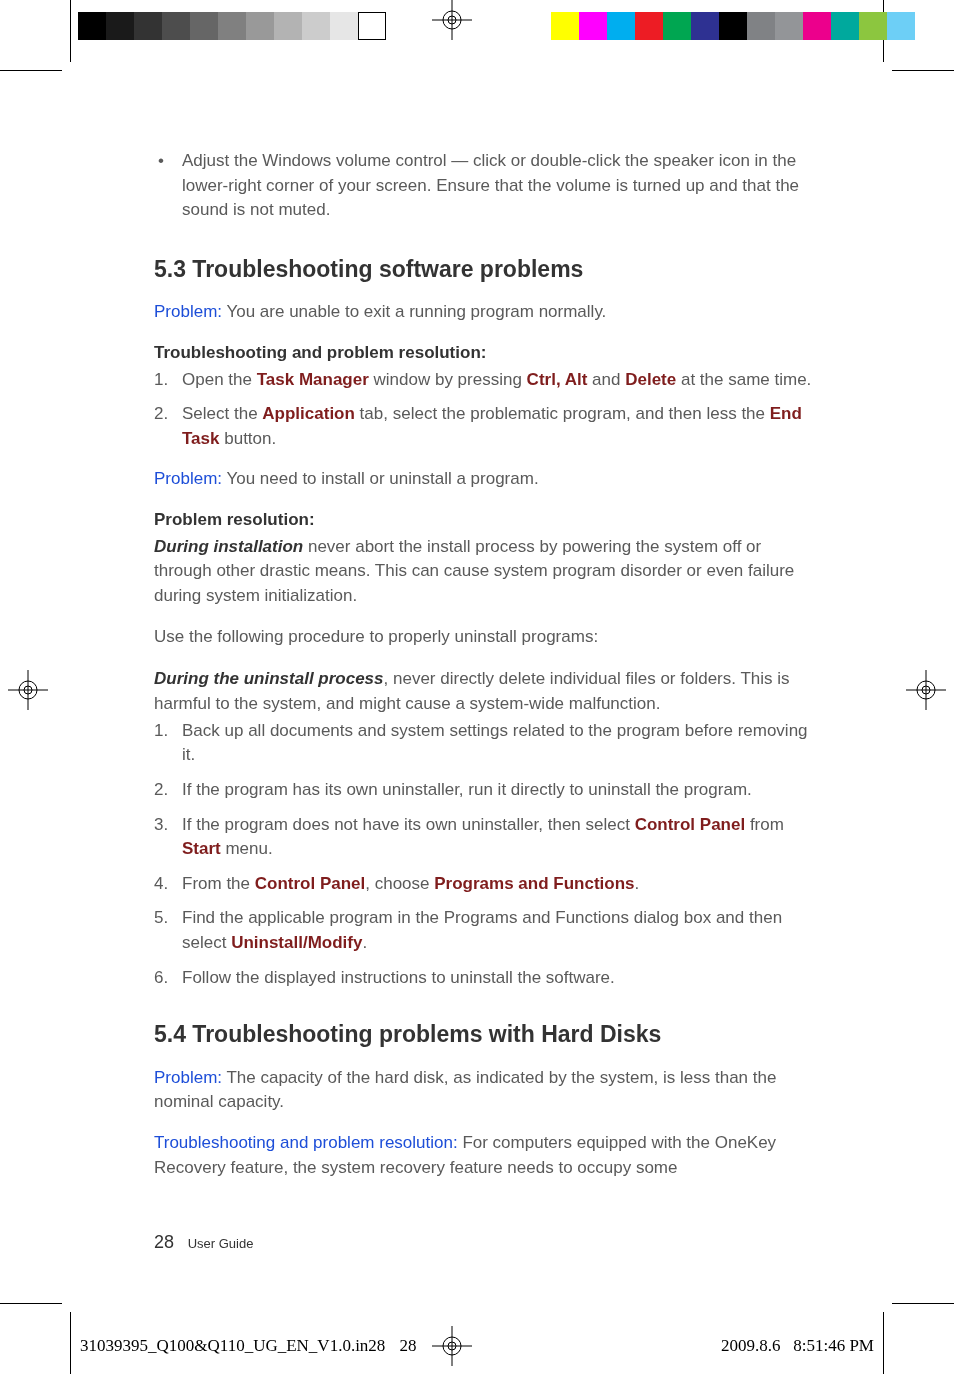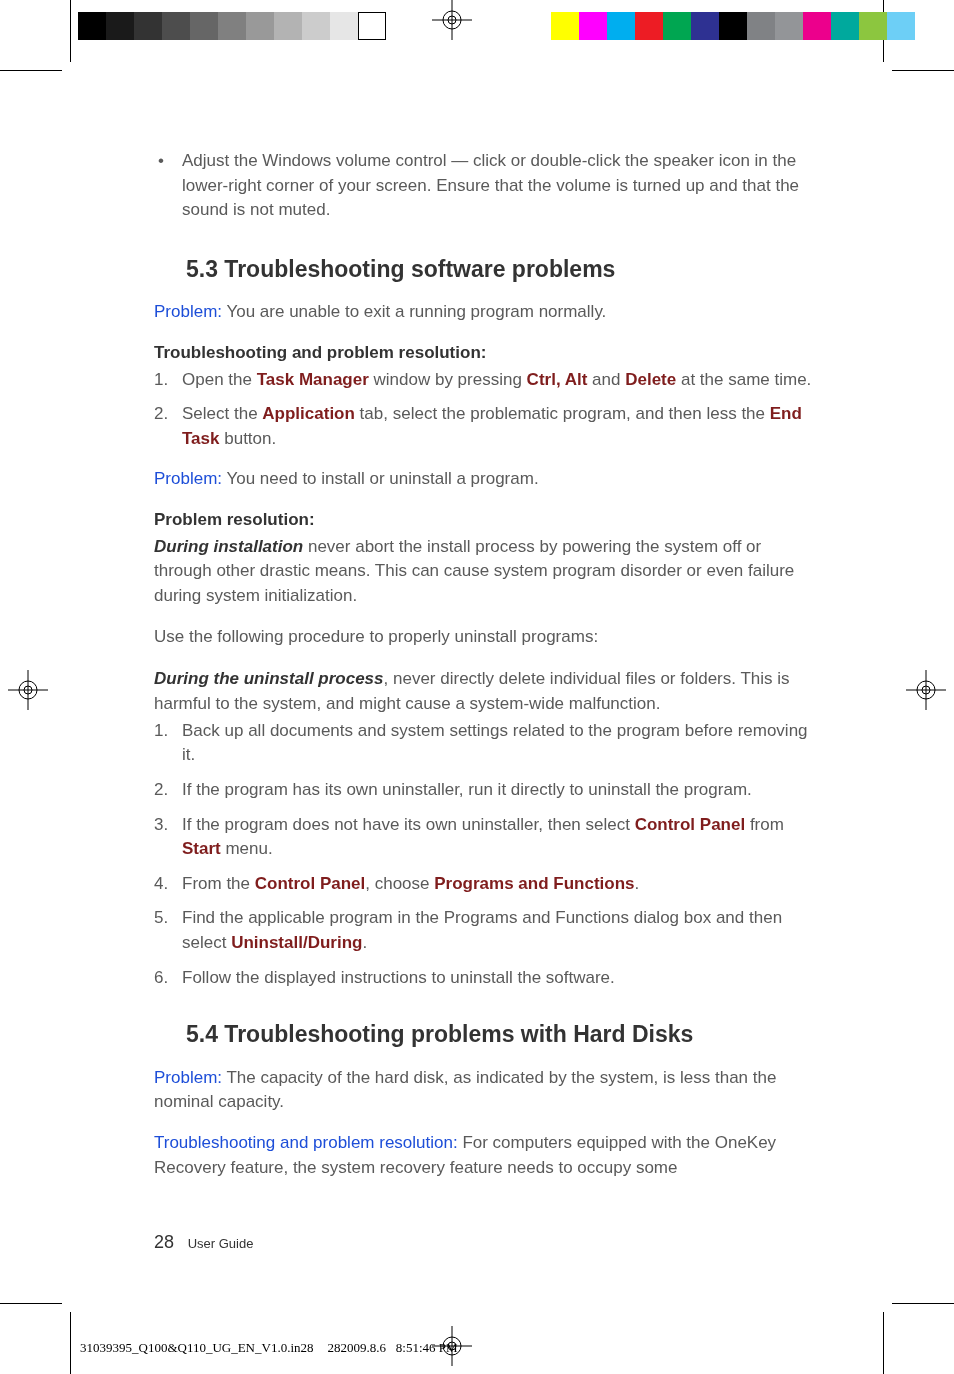--- a/index.html
+++ b/index.html
@@ -54,7 +54,6 @@
     font-weight: bold;
     margin-top: 28px;
     margin-bottom: 14px;
-    margin-left: 32px;
   }
   .p { margin-bottom: 16px; }
   .p-tight { margin-bottom: 2px; }

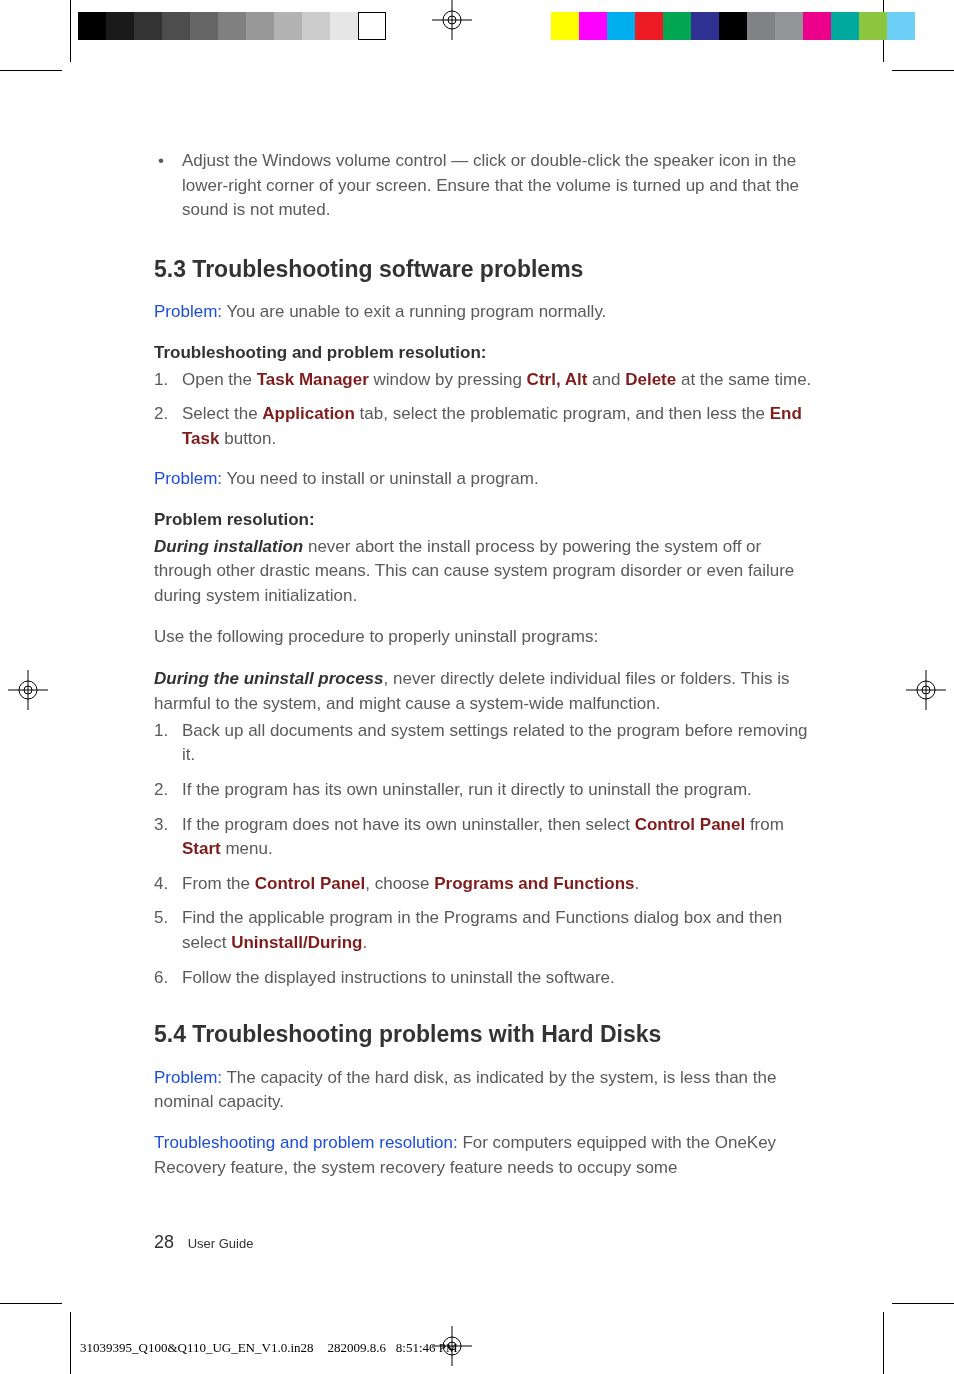--- a/index.html
+++ b/index.html
@@ -209,7 +209,7 @@
       <span>From the </span><span class="b">Control Panel</span><span>, choose </span><span class="b">Programs and Functions</span><span>.</span>
     </li>
     <li>
-      <span>Find the applicable program in the Programs and Functions dialog box and then select </span><span class="b">Uninstall/During</span><span>.</span>
+      <span>Find the applicable program in the Programs and Functions dialog box and then select </span><span class="b">Uninstall/Modify</span><span>.</span>
     </li>
     <li>Follow the displayed instructions to uninstall the software.</li>
   </ol>

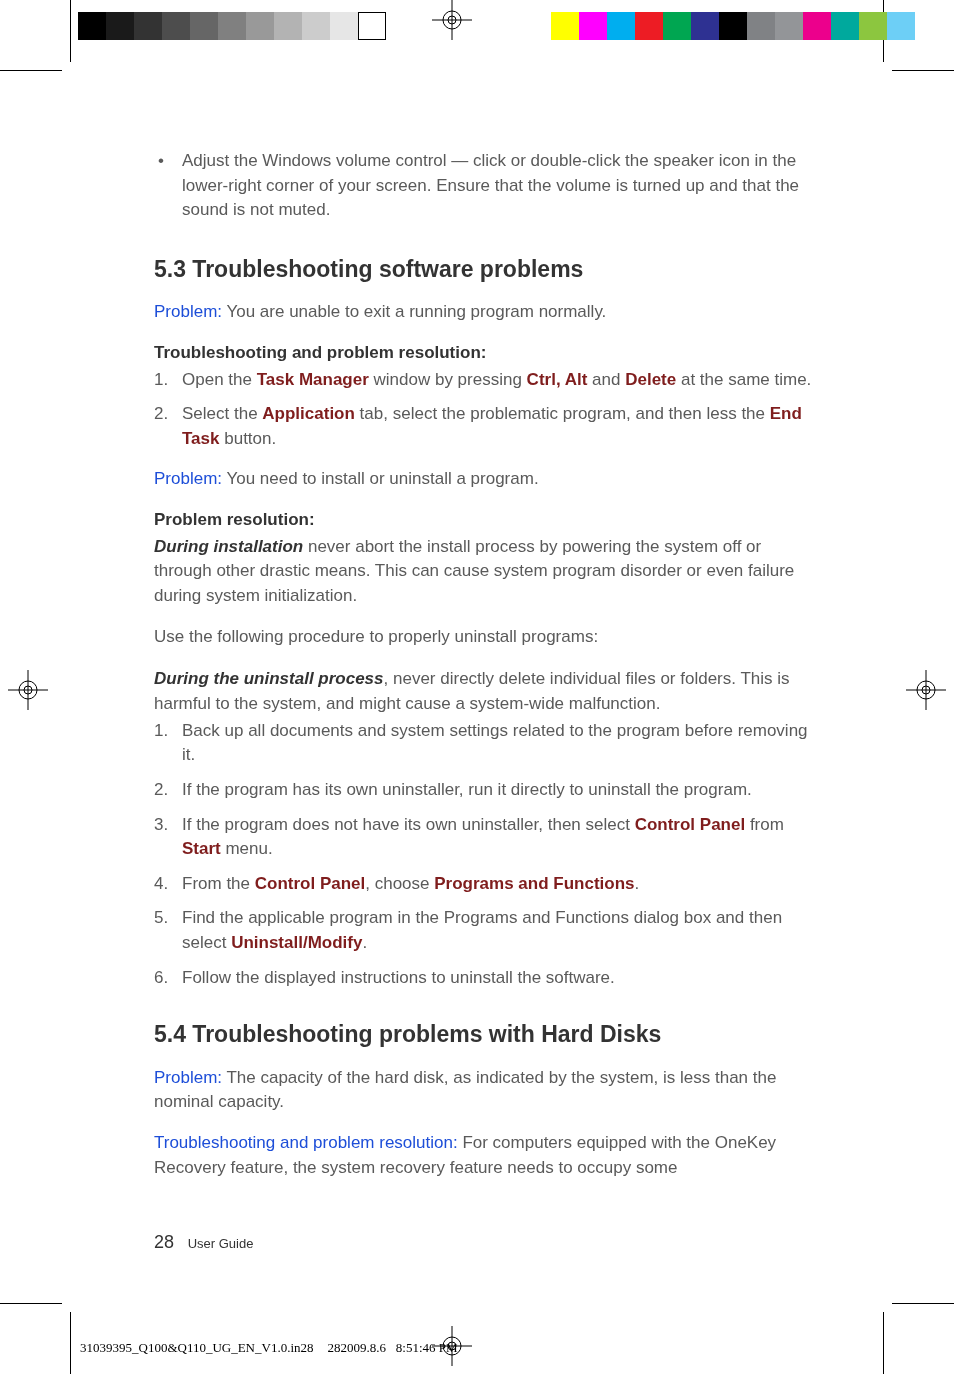--- a/index.html
+++ b/index.html
@@ -80,10 +80,10 @@
     right: 80px;
     bottom: 18px;
     font-family: "Times New Roman", serif;
-    font-size: 13px;
+    font-size: 17px;
     color: #000;
     display: flex;
-    justify-content: flex-start;
+    justify-content: space-between;
     align-items: center;
   }
   .slug-left { display: flex; gap: 14px; }

